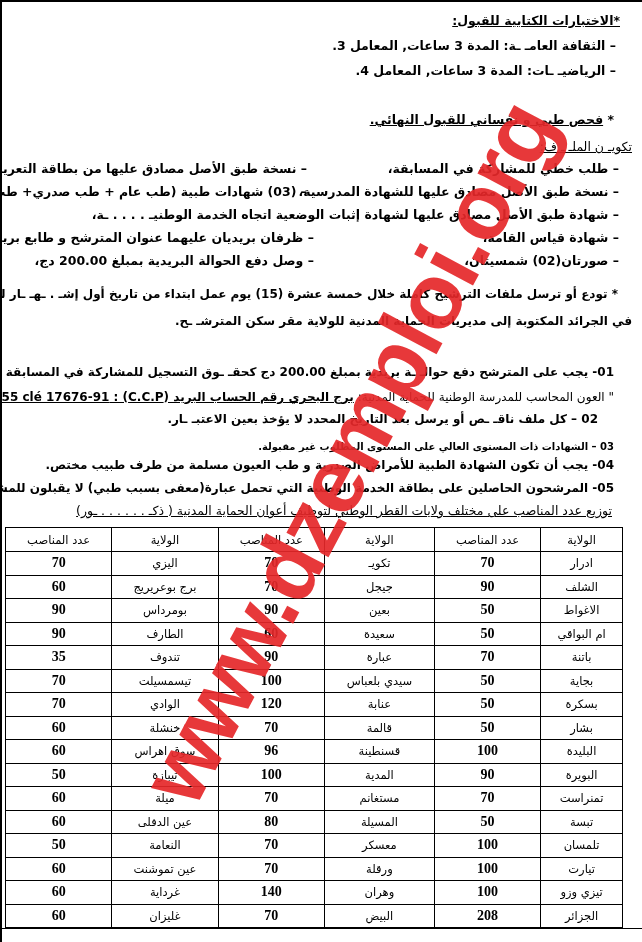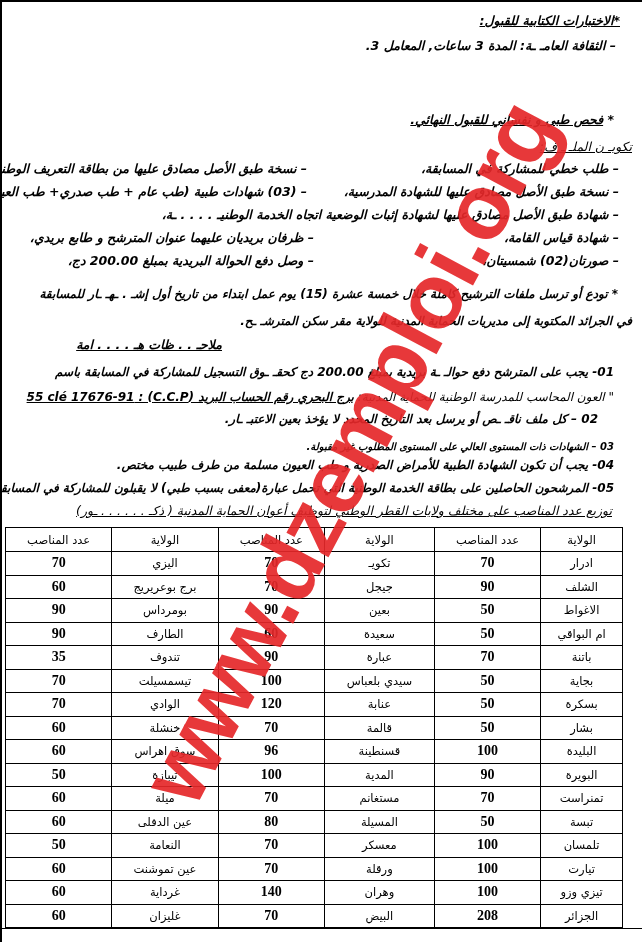--- a/index.html
+++ b/index.html
@@ -7,7 +7,7 @@
          font-family:"DejaVu Sans", "Liberation Sans", sans-serif; color:#000; }
   .frame { position:absolute; left:0; top:0; width:640px; height:940px; border:1px solid #000;
            border-left-width:2px; border-top-width:2px; }
-  .doc { position:absolute; left:0; top:0; width:642px; height:756px; direction:rtl;font-style:italic; }
+  .doc { position:absolute; left:0; top:0; width:642px; height:756px; direction:rtl; }
   .line { position:absolute; right:0; white-space:nowrap; font-size:12.5px; font-weight:bold; line-height:18px; }
   .u { text-decoration:underline; }
   .normal { font-weight:normal; }

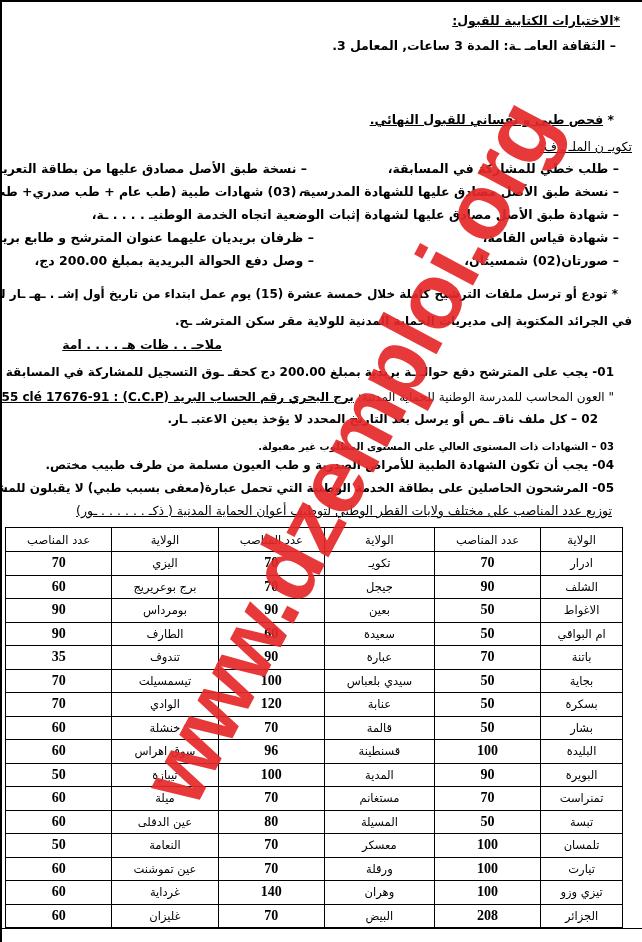--- a/index.html
+++ b/index.html
@@ -34,6 +34,7 @@
 
   <div class="line u" style="top:12px; right:22px;">*الاختبارات الكتابية للقبول:</div>
   <div class="line" style="top:37px; right:26px;">– الثقافة العامـ ـة: المدة 3 ساعات, المعامل 3.</div>
+  <div class="line" style="top:62px; right:26px;">– الرياضيـ ـات: المدة 3 ساعات, المعامل 4.</div>
   <div class="line" style="top:111px; right:28px;"><span>* </span><span class="u">فحص طبي و نفساني للقبول النهائي.</span></div>
 
   <div class="line u normal" style="top:138px; right:10px;">تكويـ ن الملـ ـ ف:</div>

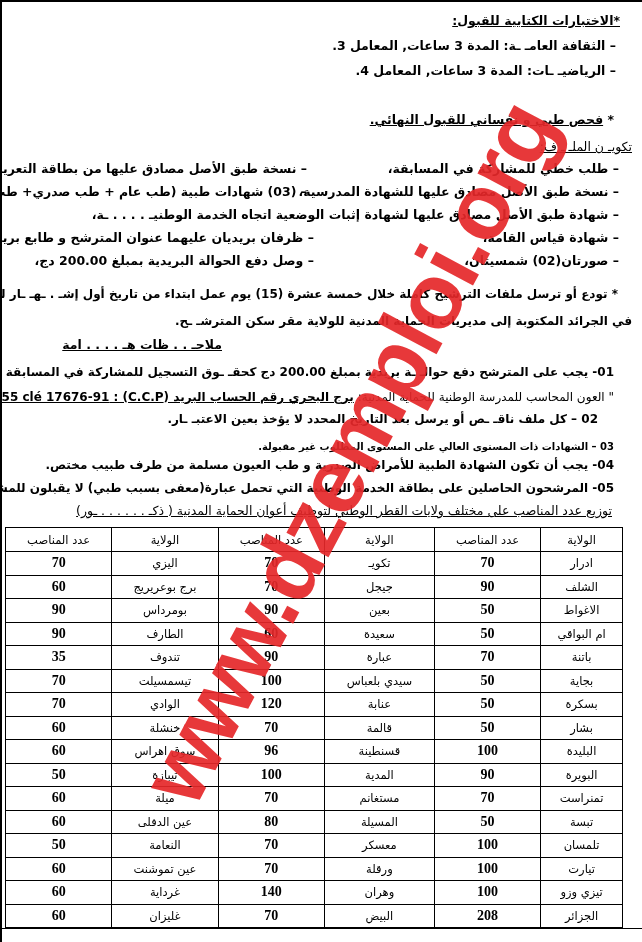--- a/index.html
+++ b/index.html
@@ -62,7 +62,6 @@
   <div class="line" style="top:285px; right:24px; font-size:12px;">* تودع أو ترسل ملفات الترشيح كاملة خلال خمسة عشرة (15) يوم عمل ابتداء من تاريخ أول إشـ . ـهـ ـار للمسابقة</div>
   <div class="line" style="top:312px; right:10px; font-size:12px;">في الجرائد المكتوبة إلى مديريات الحماية المدنية للولاية مقر سكن المترشـ ـح.</div>
 
-  <div class="line u" style="top:336px; right:420px;">ملاحـ . . ظات هـ . . . . امة</div>
   <div class="line" style="top:363px; right:28px; font-size:12px;">01-  يجب على المترشح دفع حوالـ ـة بريدية بمبلغ 200.00 دج كحقـ ـوق التسجيل للمشاركة في المسابقة باسم</div>
   <div class="line" style="top:388px; right:28px; font-size:12px;"><span class="normal">" العون المحاسب للمدرسة الوطنية للحماية المدنية: </span><span class="u">برج البحري رقم الحساب البريد (C.C.P) : 55 clé 17676-91</span></div>
   <div class="line" style="top:410px; right:44px; font-size:12px;">02 – كل ملف ناقـ ـص أو يرسل بعد التاريخ المحدد لا يؤخذ بعين الاعتبـ ـار.</div>

